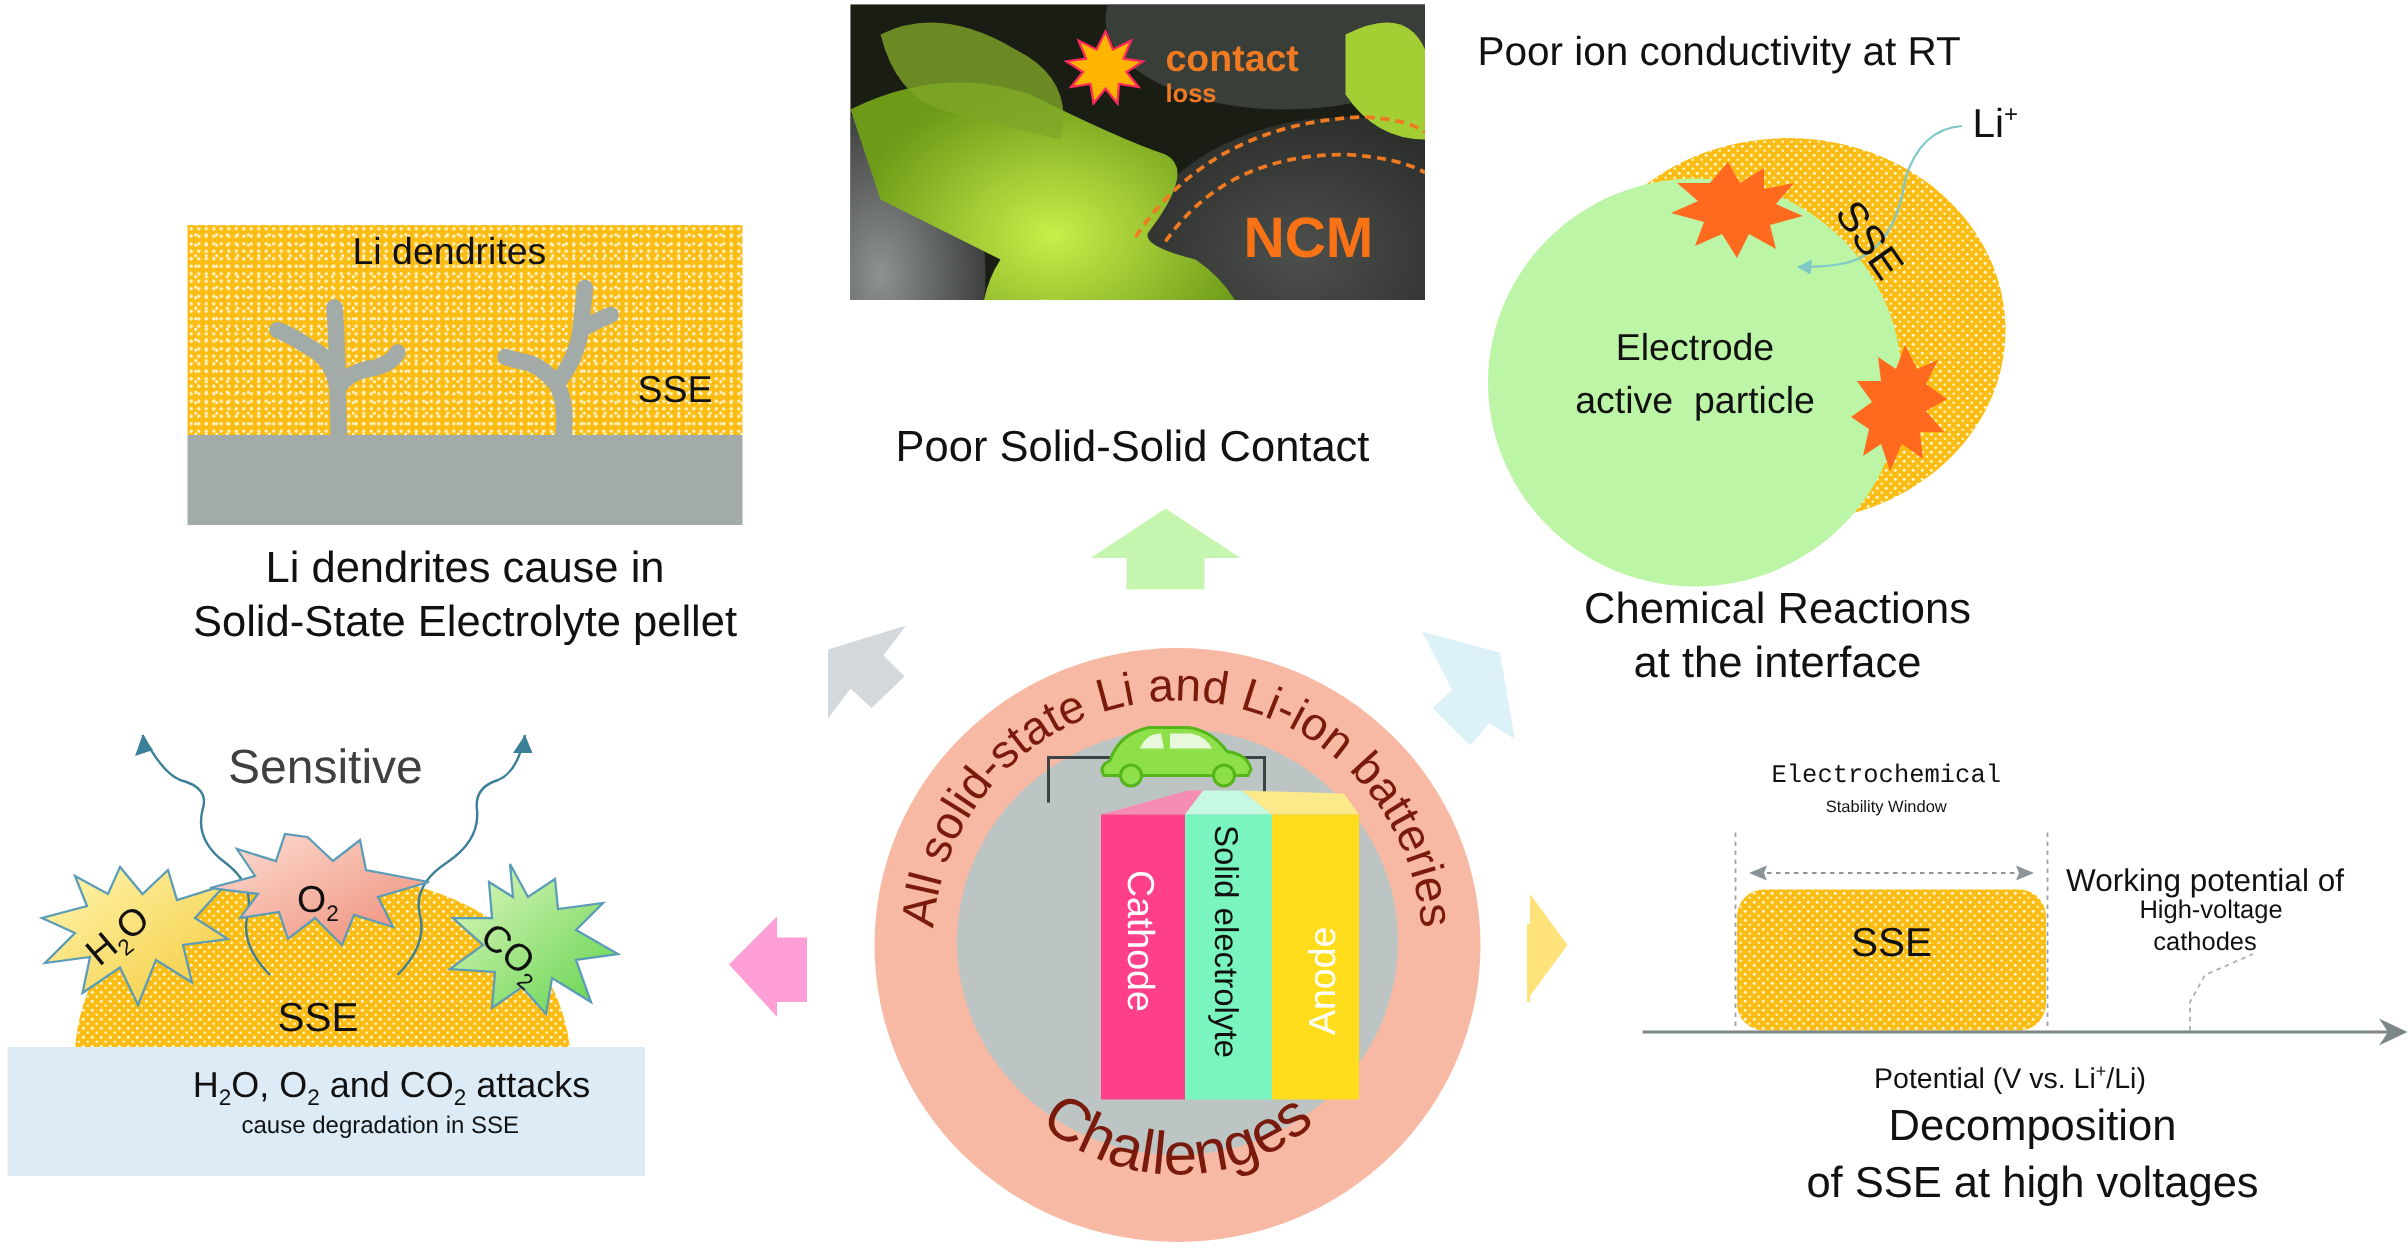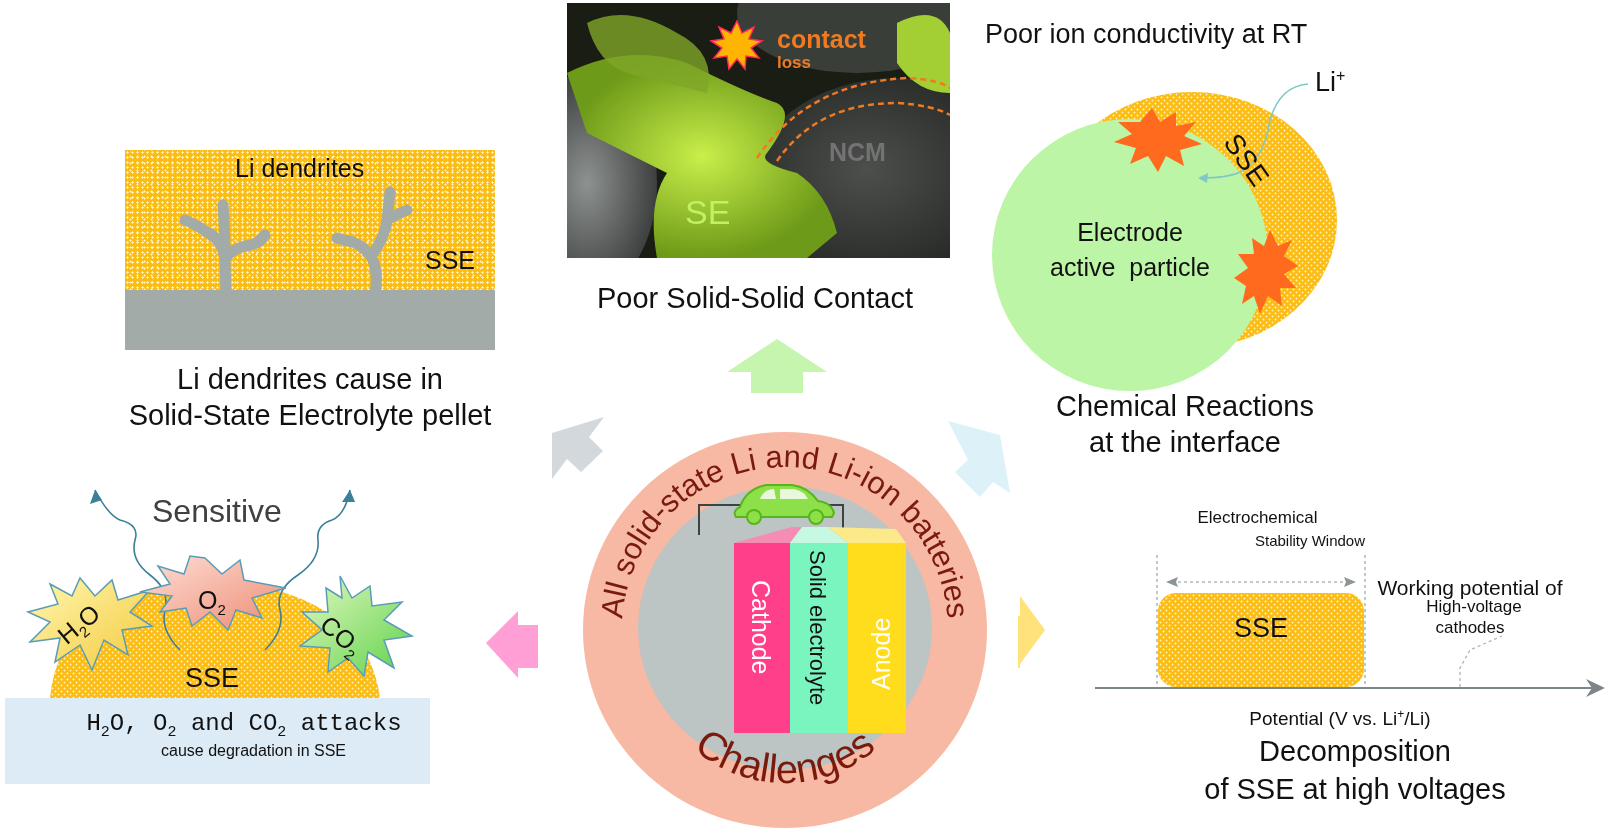--- a/index.html
+++ b/index.html
@@ -30,7 +30,7 @@
 <div class="caption" style="left:110px;width:400px;top:362px;">Li dendrites cause in</div>
 <div class="caption" style="left:95px;width:430px;top:398px;">Solid-State Electrolyte pellet</div>
 
-<div class="abs" style="left:567px;top:3px;width:383px;height:255px;overflow:hidden;background:#1c1f16;">
+<div class="abs" style="left:567px;top:3px;width:383px;height:197px;overflow:hidden;background:#1c1f16;">
   <svg width="383" height="255" viewBox="0 0 383 255">
     <defs>
       <radialGradient id="gr1" cx="50%" cy="50%" r="50%">

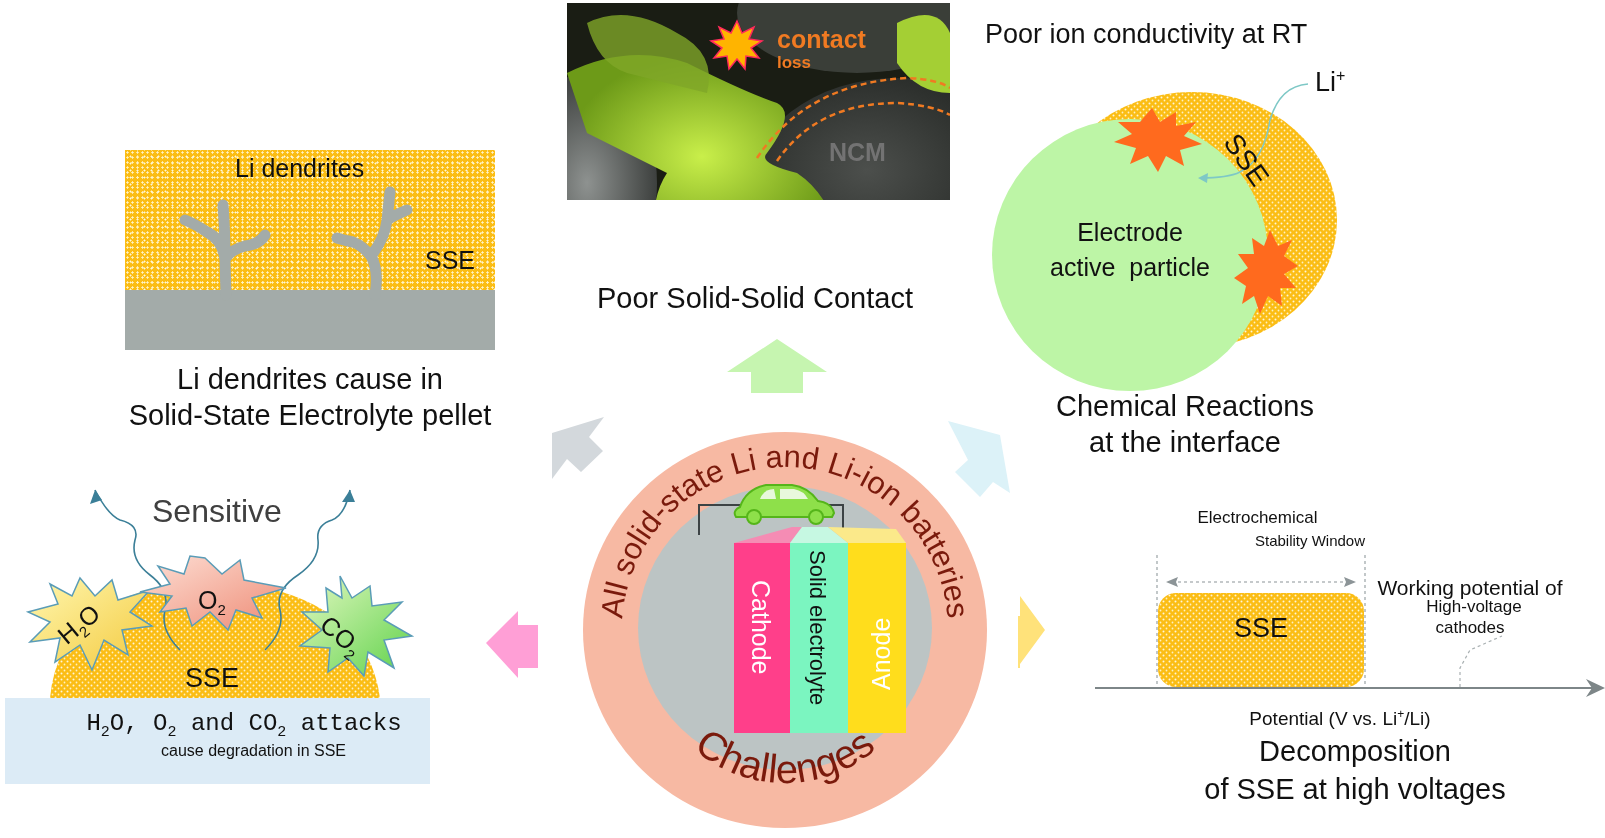--- a/index.html
+++ b/index.html
@@ -60,7 +60,7 @@
   <div class="lbl" style="left:210px;top:22px;font-size:25px;font-weight:bold;color:#f07a22;">contact</div>
   <div class="lbl" style="left:210px;top:50px;font-size:17px;font-weight:bold;color:#f07a22;">loss</div>
   <div class="lbl" style="left:118px;top:190px;font-size:34px;font-weight:normal;color:#bef264;">SE</div>
-  <div class="lbl" style="left:262px;top:135px;font-size:25px;font-weight:bold;color:#737373;">NCM</div>
+  <div class="lbl" style="left:262px;top:135px;font-size:38px;font-weight:bold;color:#f97316;">NCM</div>
 </div>
 <div class="caption" style="left:560px;width:390px;top:281px;">Poor Solid-Solid Contact</div>
 

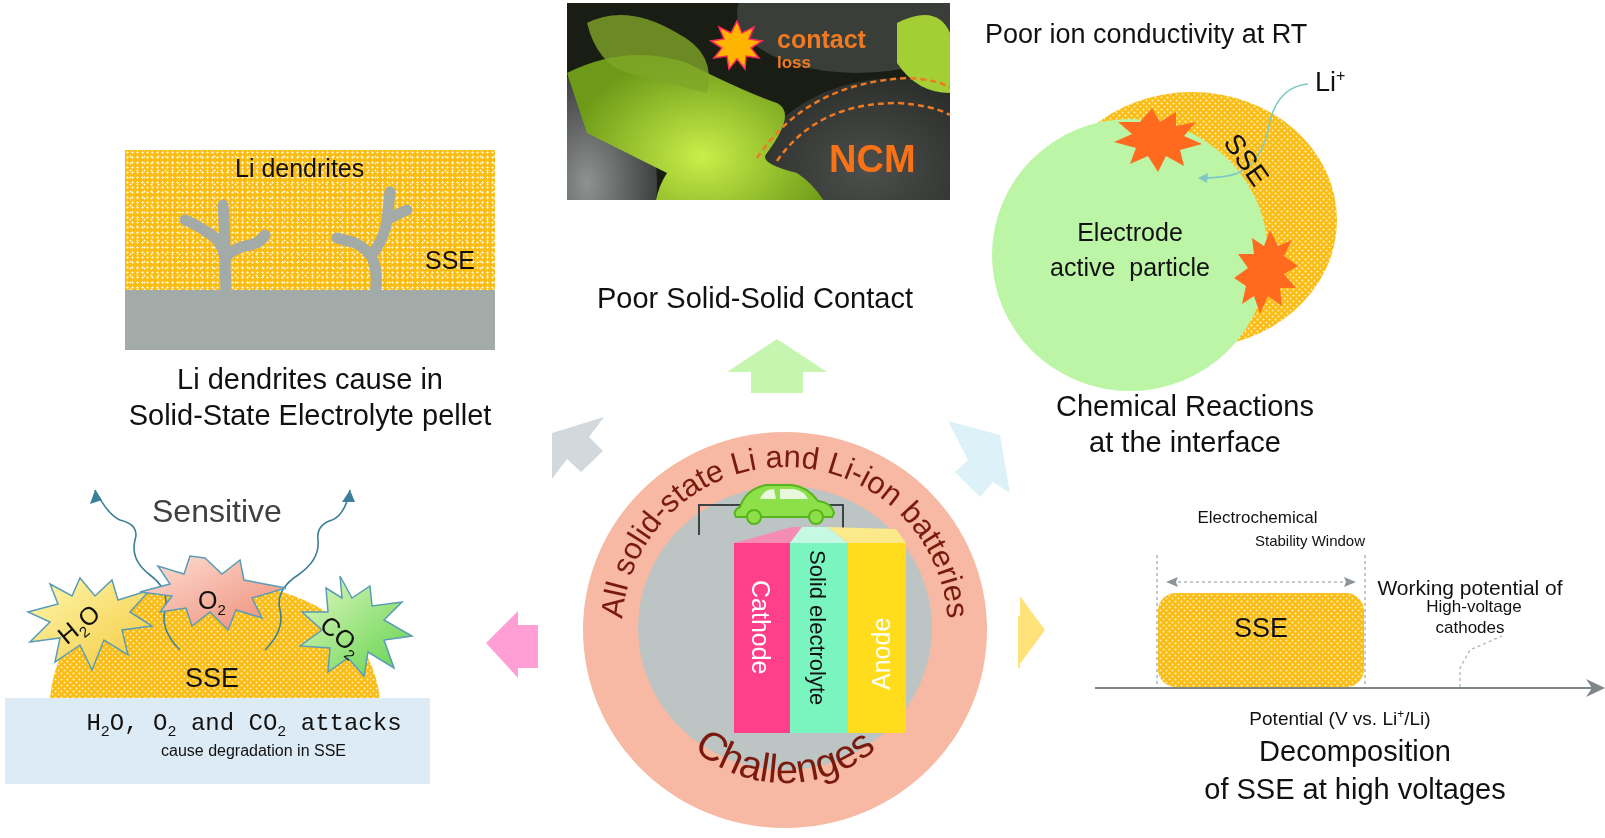--- a/index.html
+++ b/index.html
@@ -153,7 +153,7 @@
   <line x1="5" y1="148" x2="505" y2="148" stroke="#7d8688" stroke-width="2"></line>
   <polygon points="515,148 496,139 502,148 496,157" fill="#7d8688"></polygon>
 </svg>
-<div class="lbl" style="left:1150px;width:215px;text-align:center;top:508px;font-size:17px;">Electrochemical</div>
+<div class="lbl" style="left:1150px;width:215px;text-align:center;top:508px;font-size:17px;font-family:Liberation Mono, monospace;">Electrochemical</div>
 <div class="lbl" style="left:1150px;width:215px;text-align:right;top:532px;font-size:15px;">Stability Window</div>
 <div class="lbl" style="left:1158px;width:206px;text-align:center;top:613px;font-size:27px;">SSE</div>
 <div class="lbl" style="left:1370px;width:200px;text-align:center;top:576px;font-size:21px;">Working potential of</div>

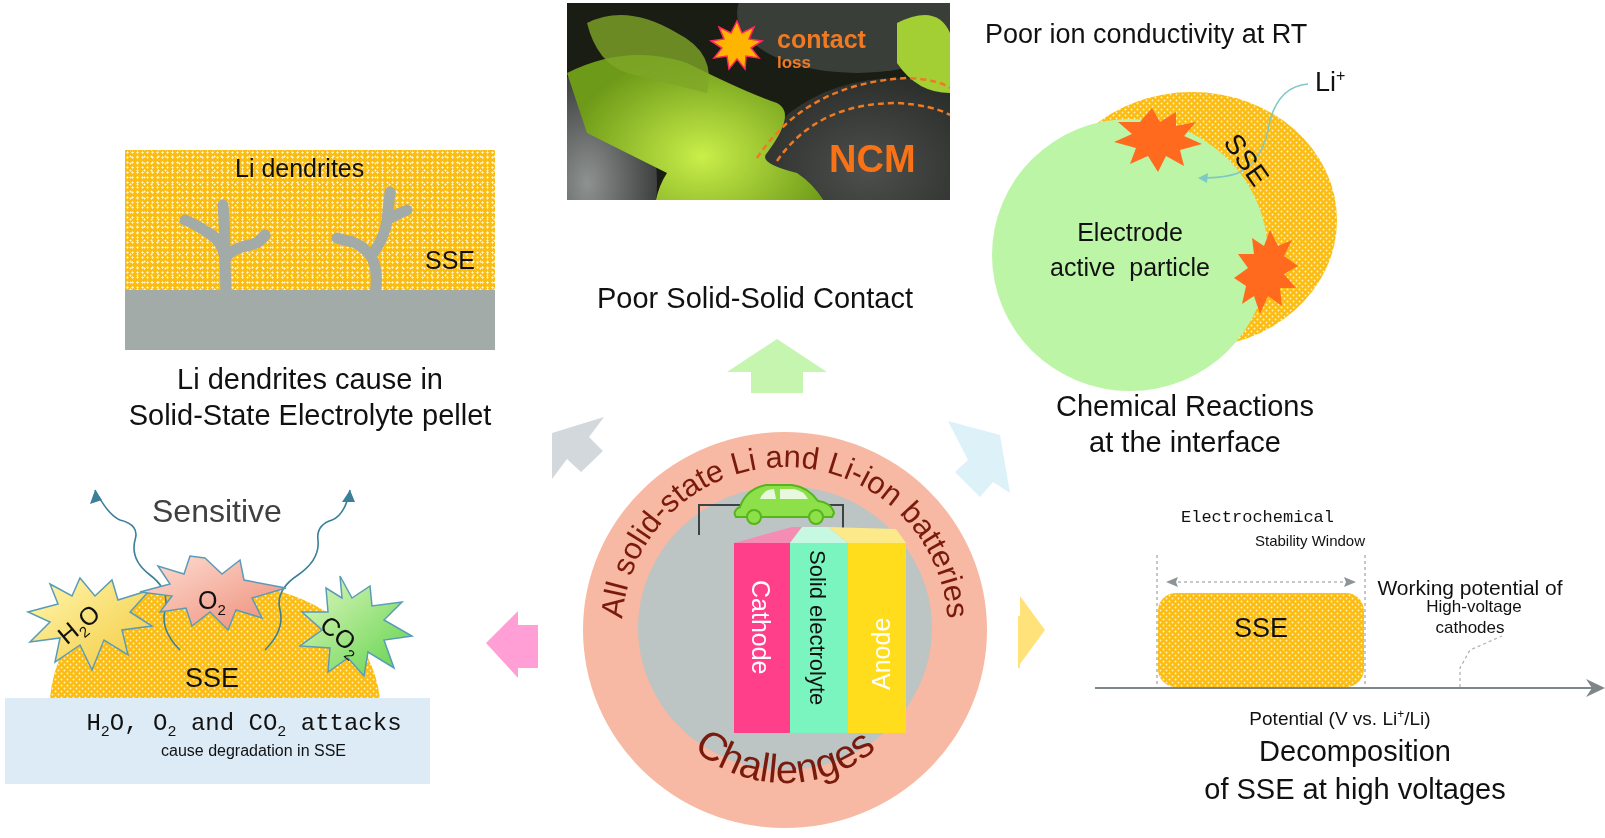--- a/index.html
+++ b/index.html
@@ -154,7 +154,7 @@
   <polygon points="515,148 496,139 502,148 496,157" fill="#7d8688"></polygon>
 </svg>
 <div class="lbl" style="left:1150px;width:215px;text-align:center;top:508px;font-size:17px;font-family:Liberation Mono, monospace;">Electrochemical</div>
-<div class="lbl" style="left:1150px;width:215px;text-align:right;top:532px;font-size:15px;">Stability Window</div>
+<div class="lbl" style="left:1150px;width:215px;text-align:center;top:532px;font-size:11px;">Stability Window</div>
 <div class="lbl" style="left:1158px;width:206px;text-align:center;top:613px;font-size:27px;">SSE</div>
 <div class="lbl" style="left:1370px;width:200px;text-align:center;top:576px;font-size:21px;">Working potential of</div>
 <div class="lbl" style="left:1374px;width:200px;text-align:center;top:597px;font-size:17px;">High-voltage</div>

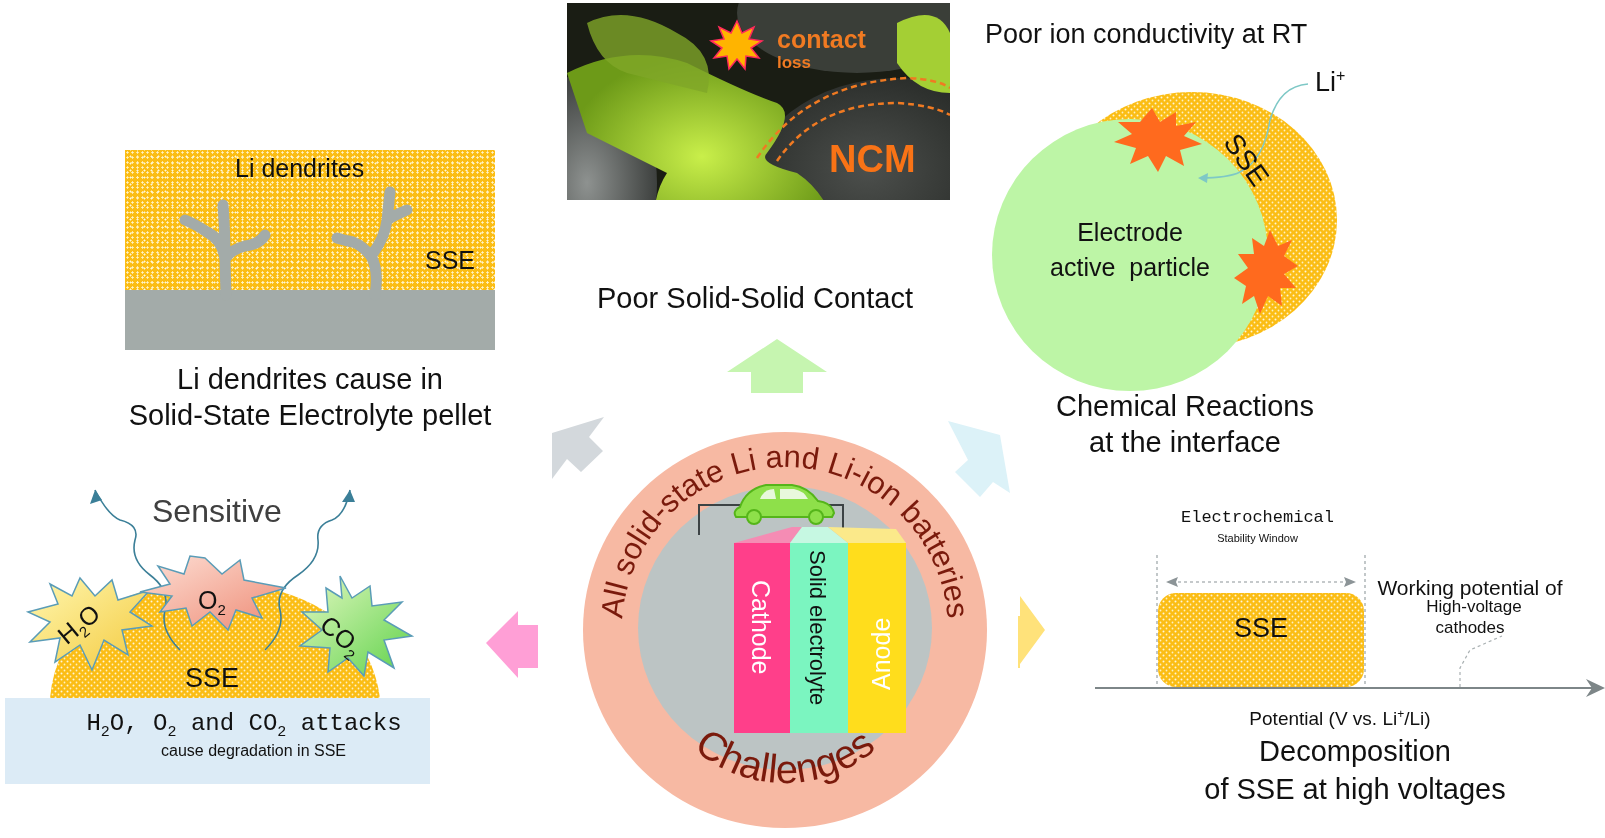--- a/index.html
+++ b/index.html
@@ -130,7 +130,7 @@
   <span>CO</span><sub style="font-size:15px;">2</sub>
 </div>
 <div class="lbl" style="left:185px;top:663px;font-size:27px;">SSE</div>
-<div class="lbl" style="left:5px;width:478px;text-align:center;top:710px;font-size:24px;font-family:Liberation Mono, monospace;">
+<div class="lbl" style="left:22px;width:478px;text-align:center;top:710px;font-size:24px;">
   <span>H</span><sub style="font-size:15px;">2</sub><span>O, O</span><sub style="font-size:15px;">2</sub><span style="white-space:pre;"> and CO</span><sub style="font-size:15px;">2</sub><span style="white-space:pre;"> attacks</span>
 </div>
 <div class="lbl" style="left:5px;width:497px;text-align:center;top:742px;font-size:16px;">cause degradation in SSE</div>

